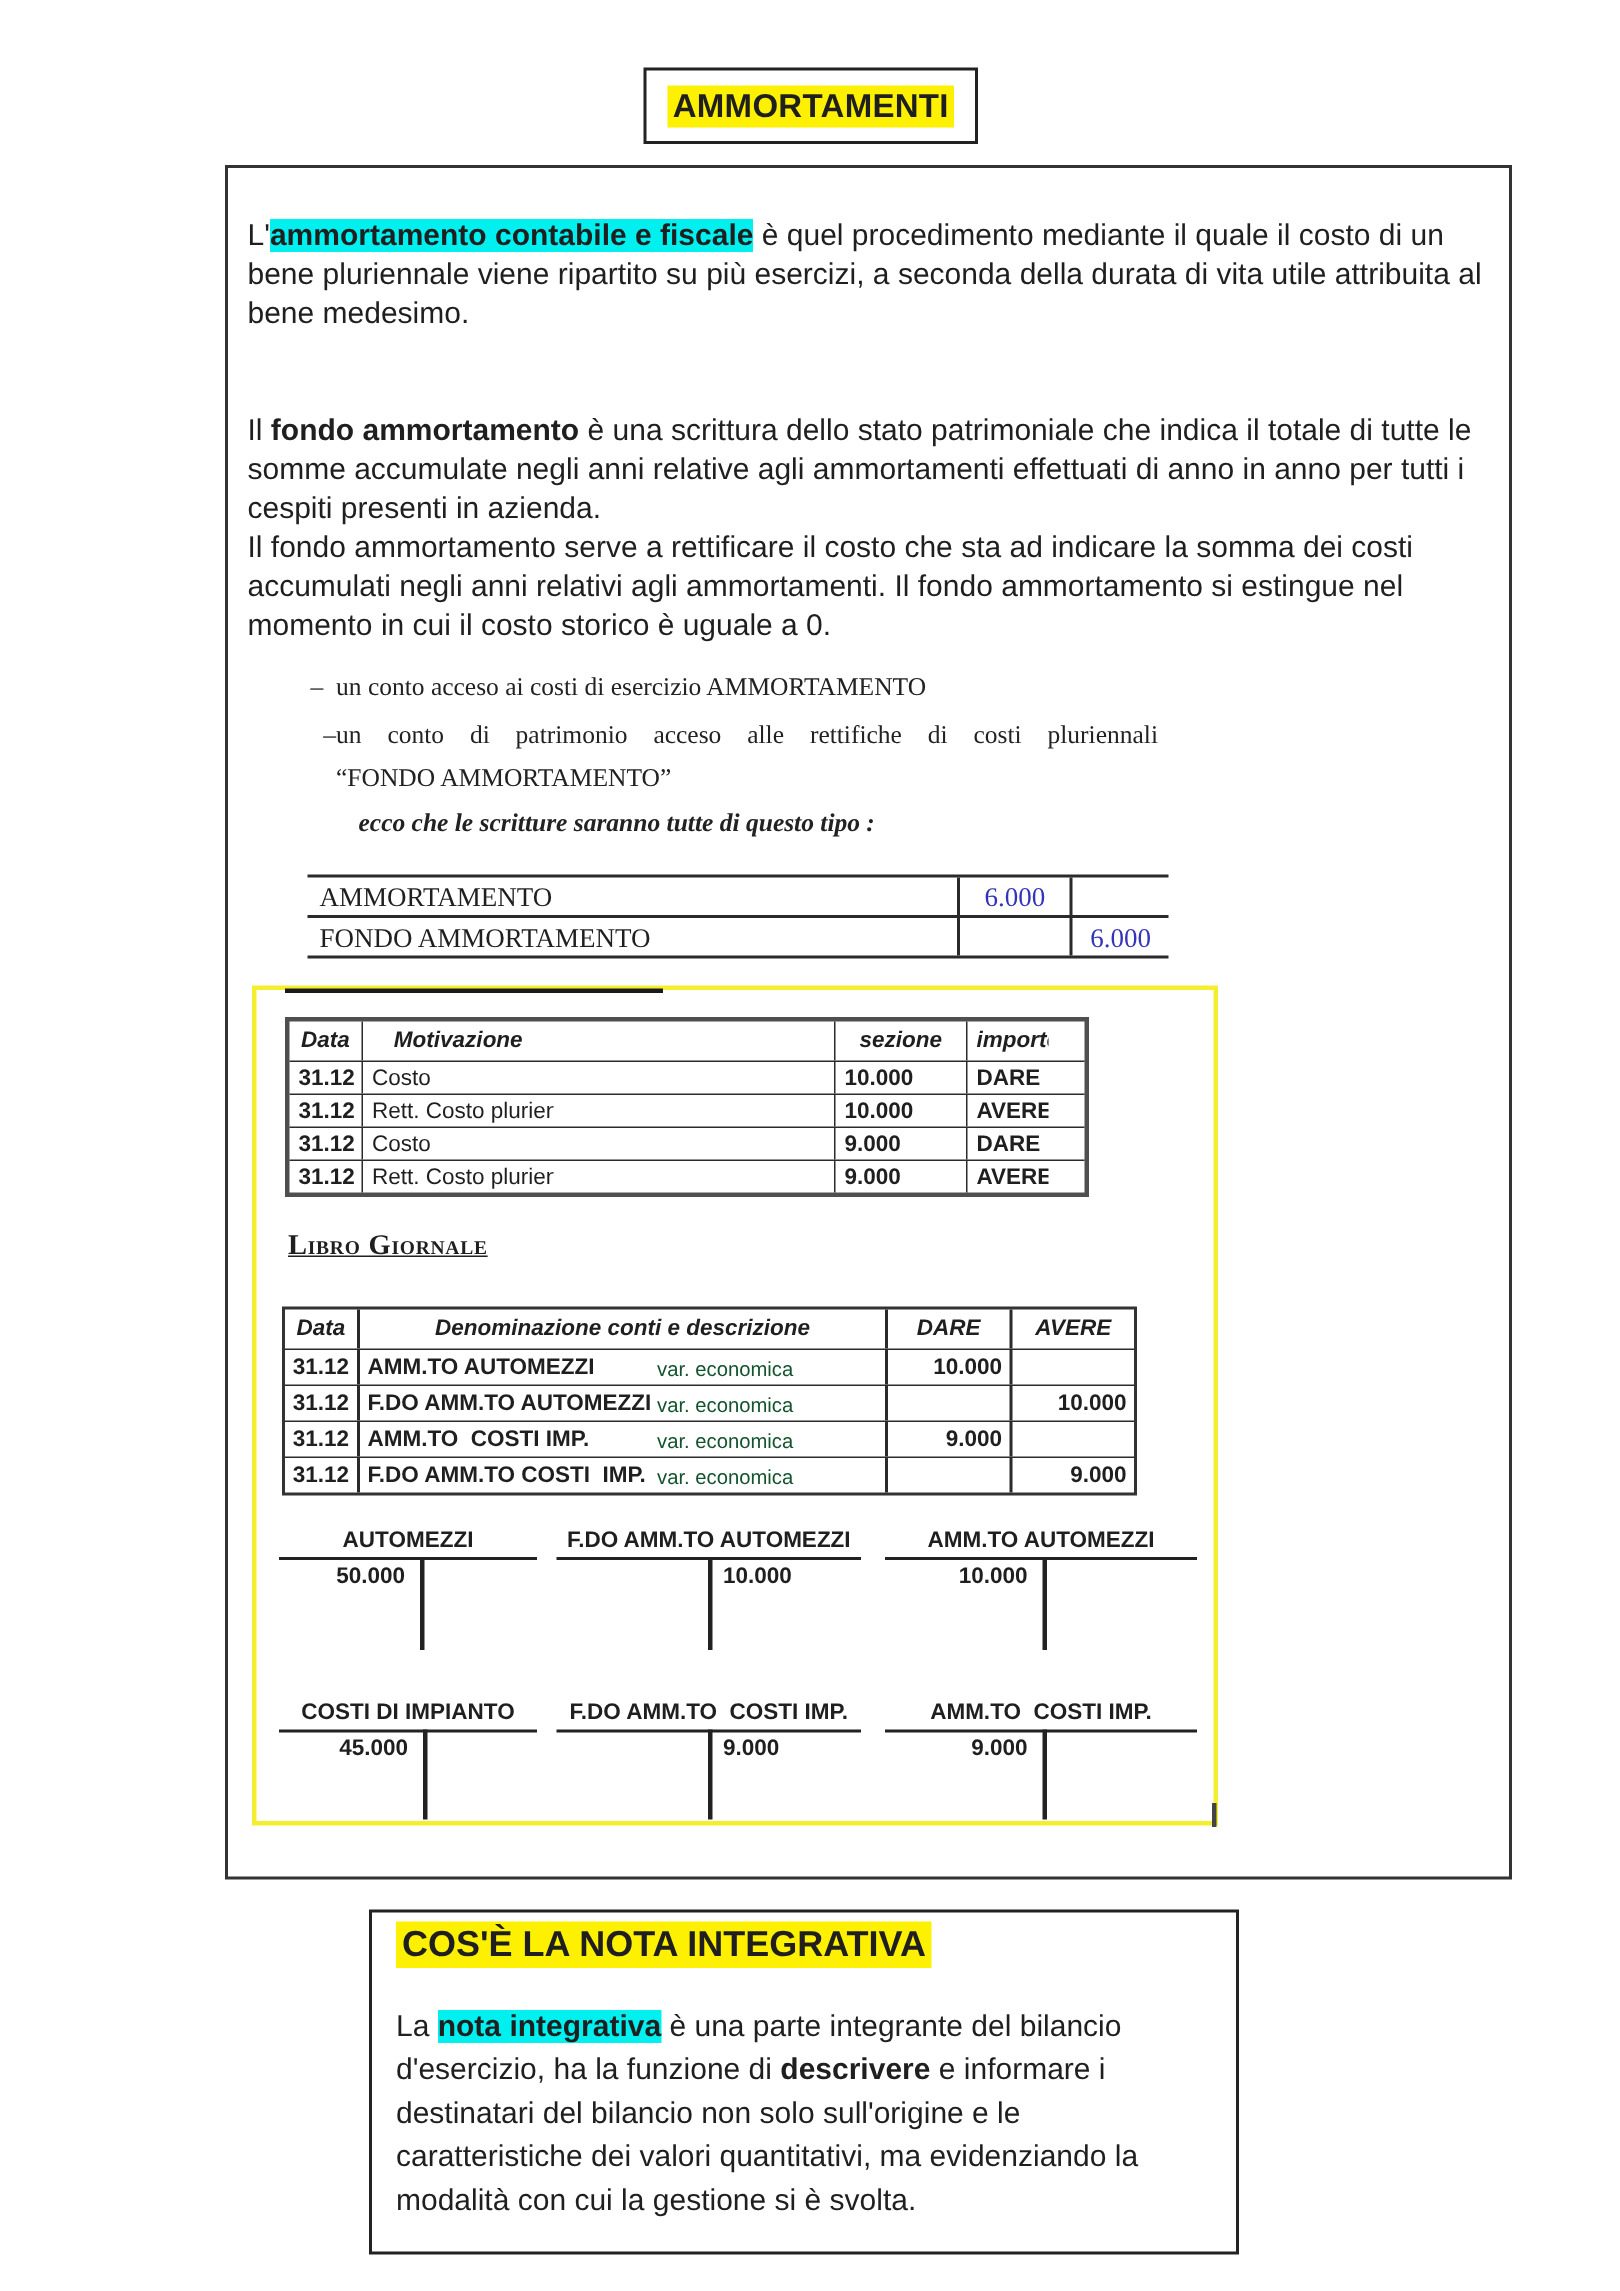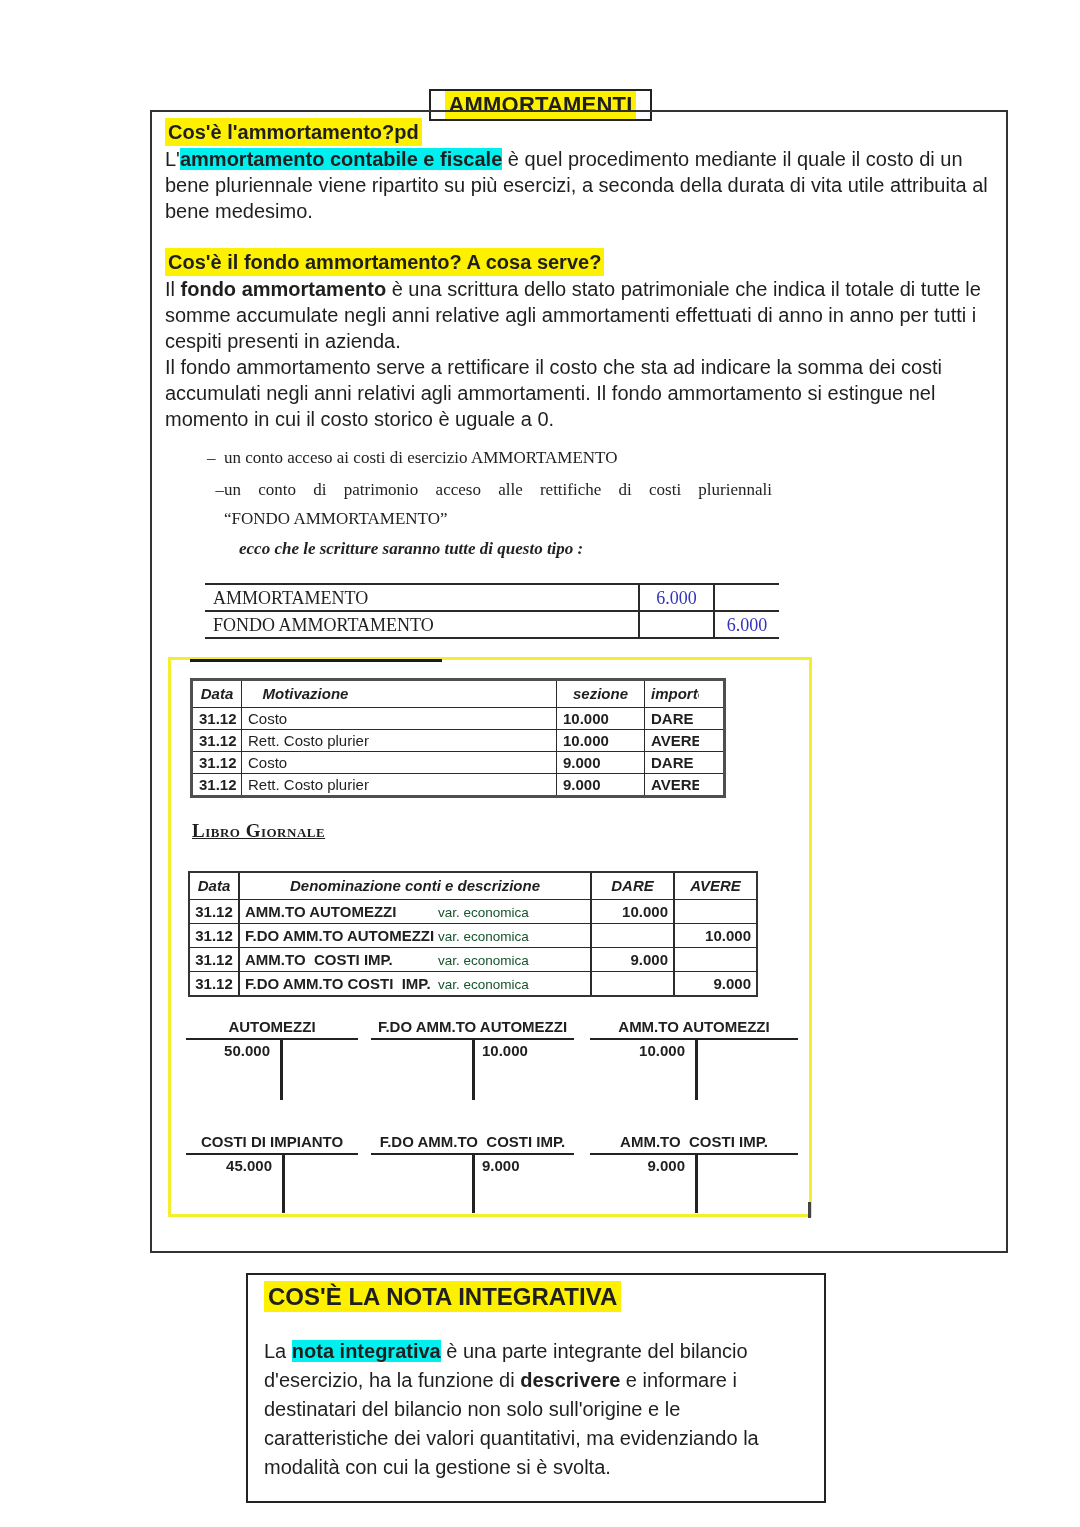--- a/index.html
+++ b/index.html
@@ -14,8 +14,8 @@
   .page{position:relative;width:1080px;height:1527px;background:#ffffff;overflow:hidden;}
 
   
-  .title-box{position:absolute;left:429px;top:45px;width:223px;height:32px;
-    border:2px solid #222;display:flex;align-items:center;justify-content:center;margin-top:44px;}
+  .title-box{position:absolute;left:429px;top:45px;width:223px;height:51px;
+    border:2px solid #222;display:flex;align-items:center;justify-content:center;}
   .title-box .hl-y{font-size:22px;font-weight:600;letter-spacing:.2px;}
 
   .hl-y{background:var(--hl-y);padding:1px 3px;font-weight:bold;}

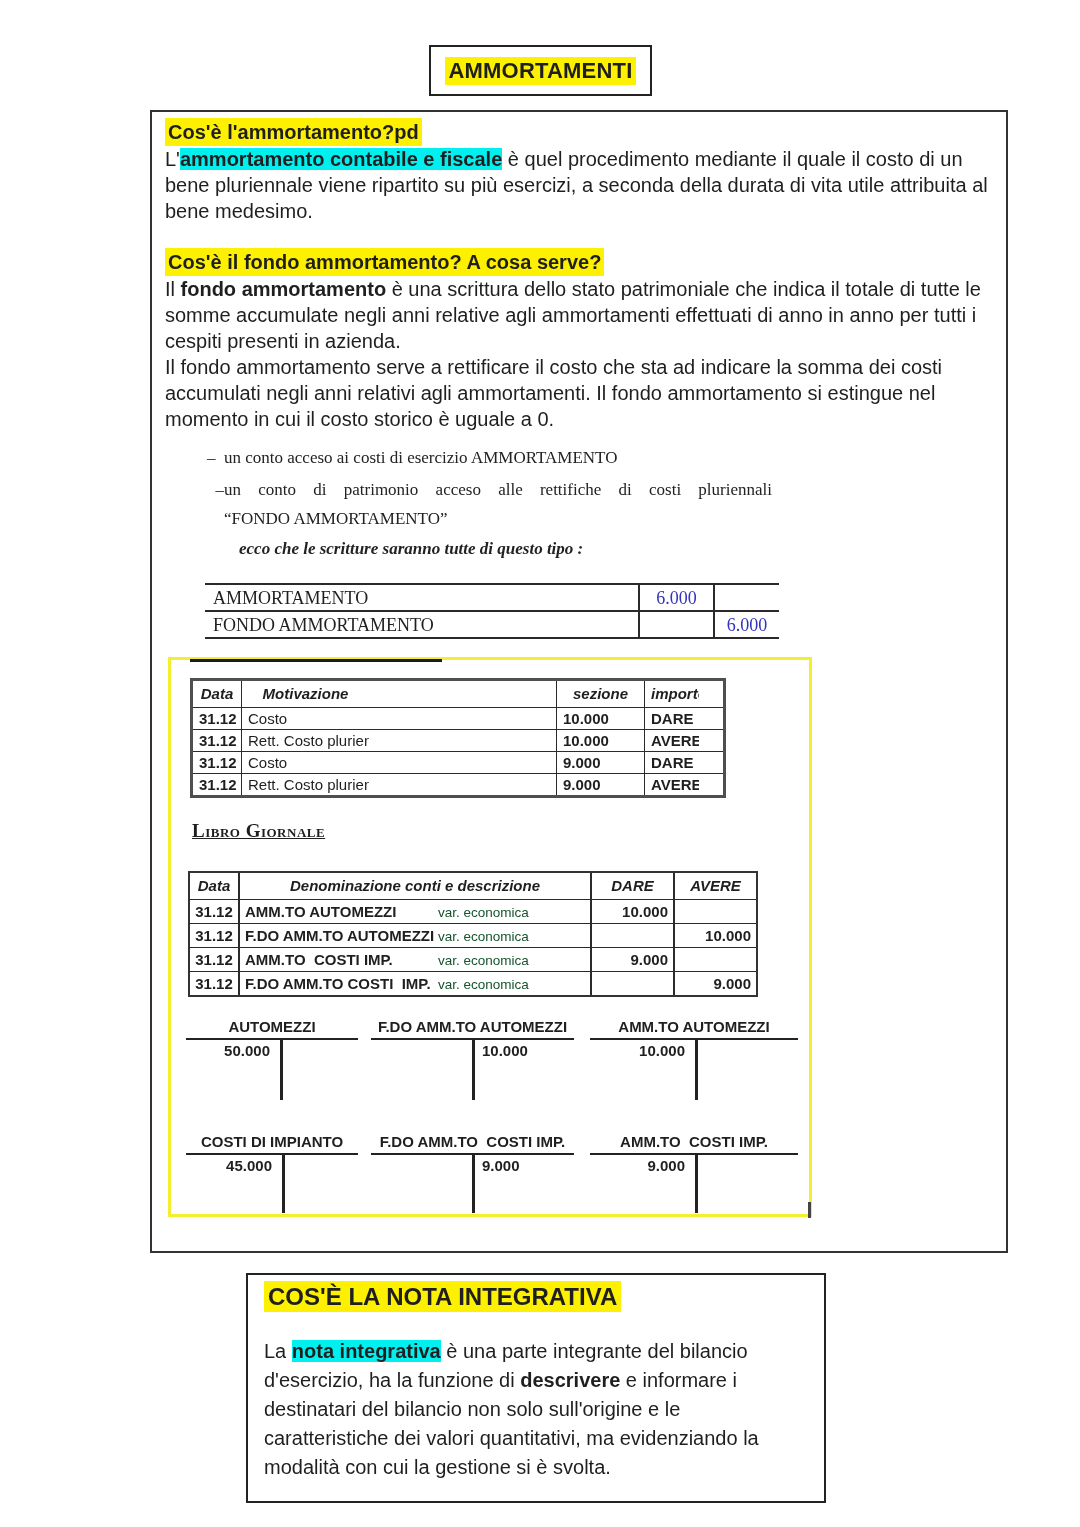--- a/index.html
+++ b/index.html
@@ -105,7 +105,7 @@
   <div class="main-box">
 
     <div class="para-block" style="top:6px;">
-      <span class="q hl-y">Cos'è l'ammortamento?pd</span><br>
+      <br>
       <span class="para"><span class="seg-n">L'</span><span class="seg-c">ammortamento contabile e fiscale</span><span class="seg-n"> è quel procedimento mediante il quale il costo di un bene pluriennale viene ripartito su più esercizi, a seconda della durata di vita utile attribuita al bene medesimo.</span></span>
     </div>
 

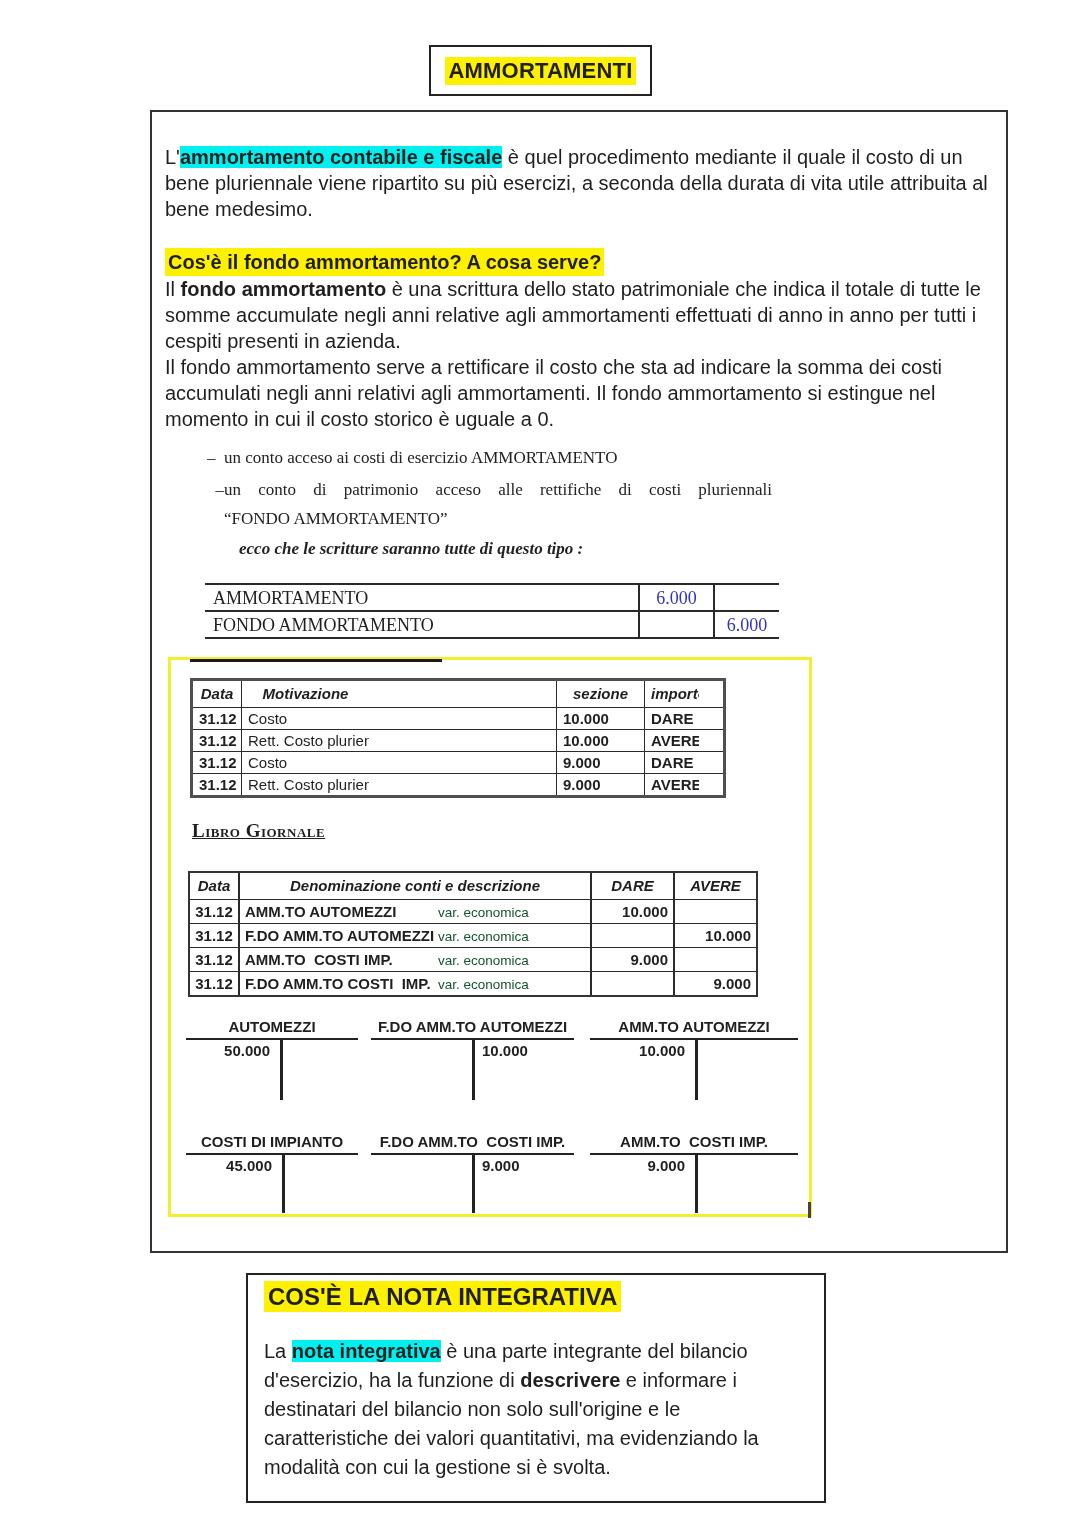--- a/index.html
+++ b/index.html
@@ -110,7 +110,7 @@
     </div>
 
     <div class="para-block" style="top:136px;">
-      <span class="q hl-y">Cos'è il fondo ammortamento? A cosa serve?</span><br>
+      <br>
       <span class="para"><span class="seg-n">Il </span><span class="seg-b">fondo ammortamento</span><span class="seg-n"> è una scrittura dello stato patrimoniale che indica il totale di tutte le somme accumulate negli anni relative agli ammortamenti effettuati di anno in anno per tutti i cespiti presenti in azienda.
 Il fondo ammortamento serve a rettificare il costo che sta ad indicare la somma dei costi accumulati negli anni relativi agli ammortamenti. Il fondo ammortamento si estingue nel momento in cui il costo storico è uguale a 0.</span></span>
     </div>

